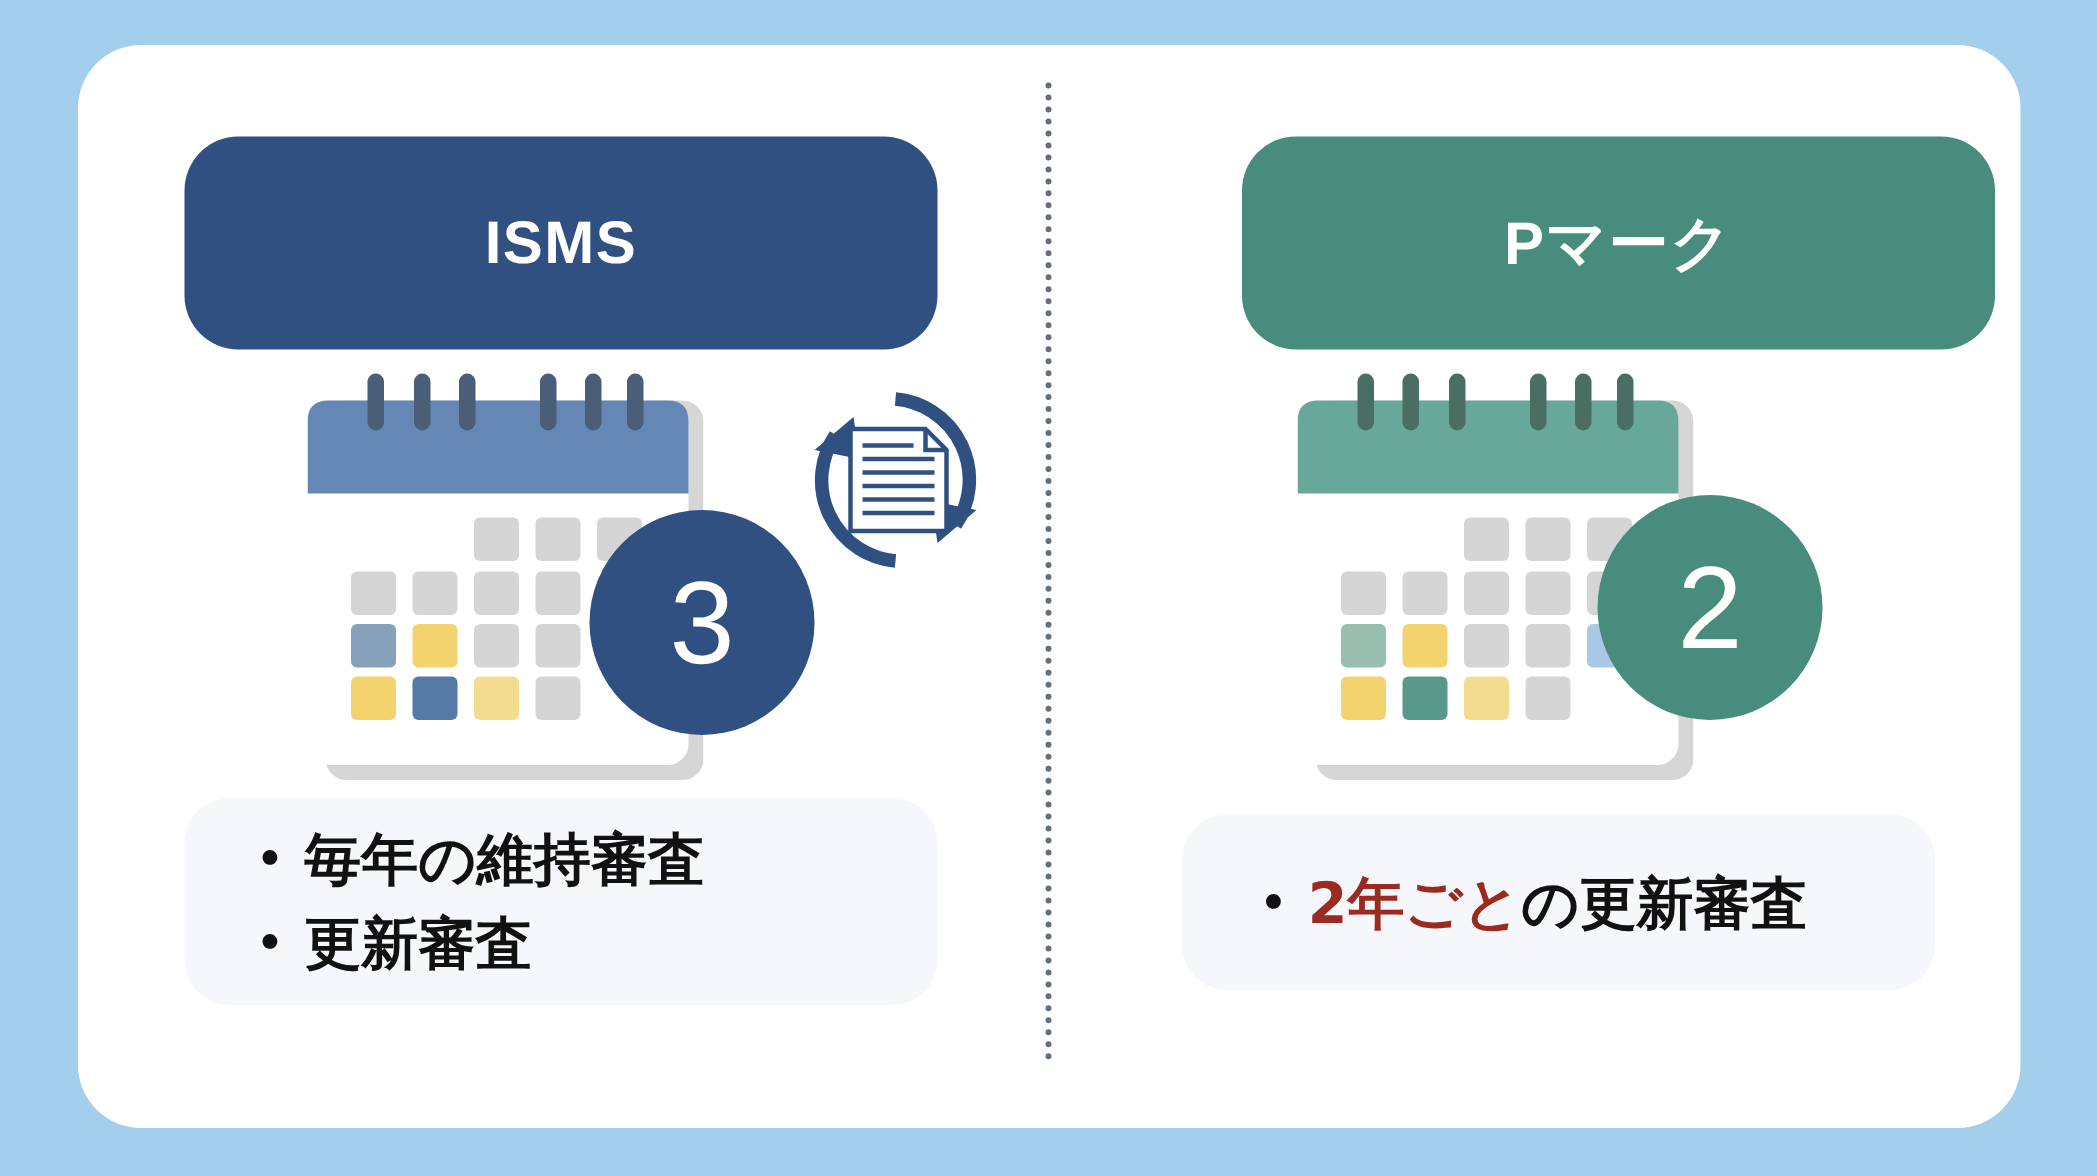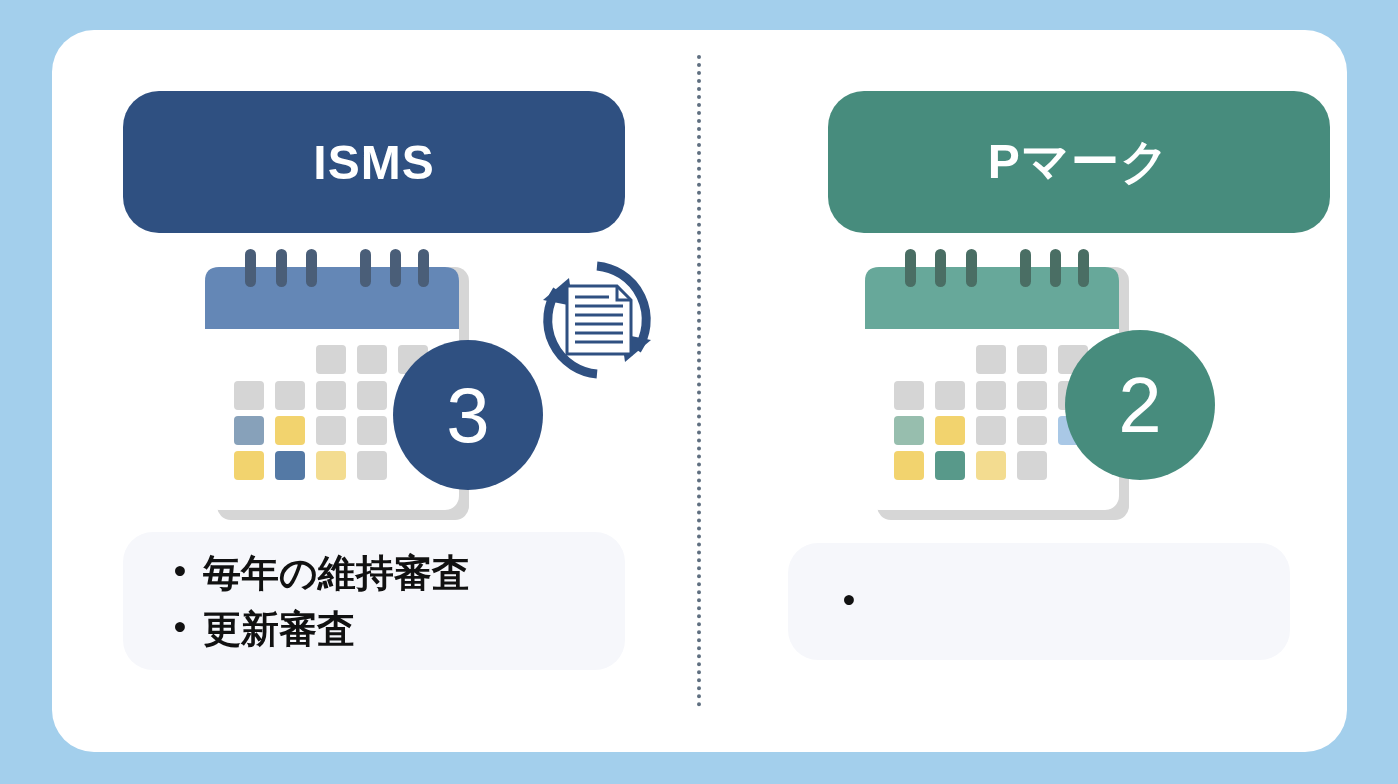--- a/index.html
+++ b/index.html
@@ -18,7 +18,7 @@
   .header {
     position:absolute; top:91px; width:502px; height:142px; border-radius:36px;
     display:flex; align-items:center; justify-content:center;
-    color:#FFFFFF; font-weight:bold; font-size:48px; letter-spacing:1px;
+    color:#FFFFFF; font-weight:bold; font-size:40px; letter-spacing:1px;
     font-family:"Liberation Sans","DejaVu Sans",sans-serif;
   }
   .header.isms { left:123px; background:#2F5081; }

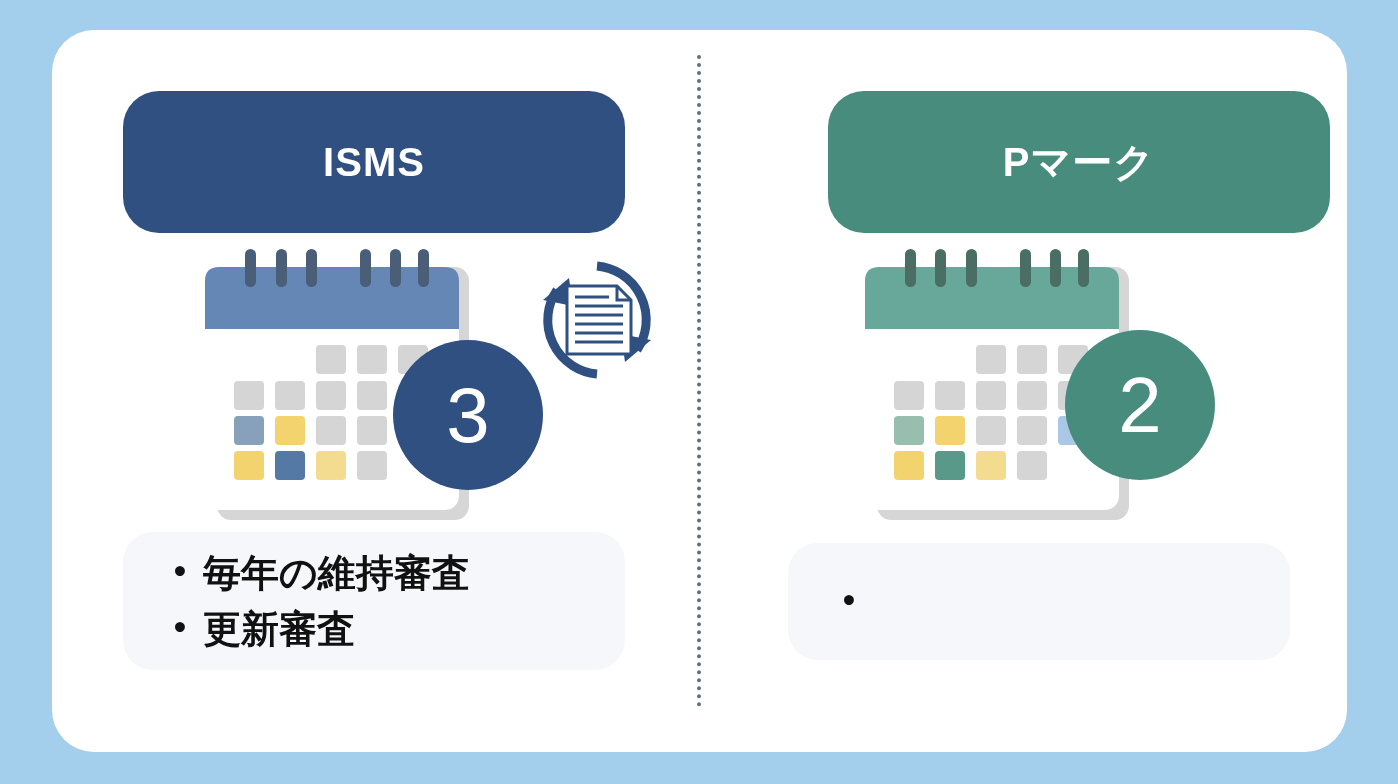--- a/index.html
+++ b/index.html
@@ -168,6 +168,7 @@
 <div class="textbox pmark">
   <div class="line">
     <span class="bullet">•</span>
+    <span class="red">2年ごと</span>
   </div>
 </div>
 

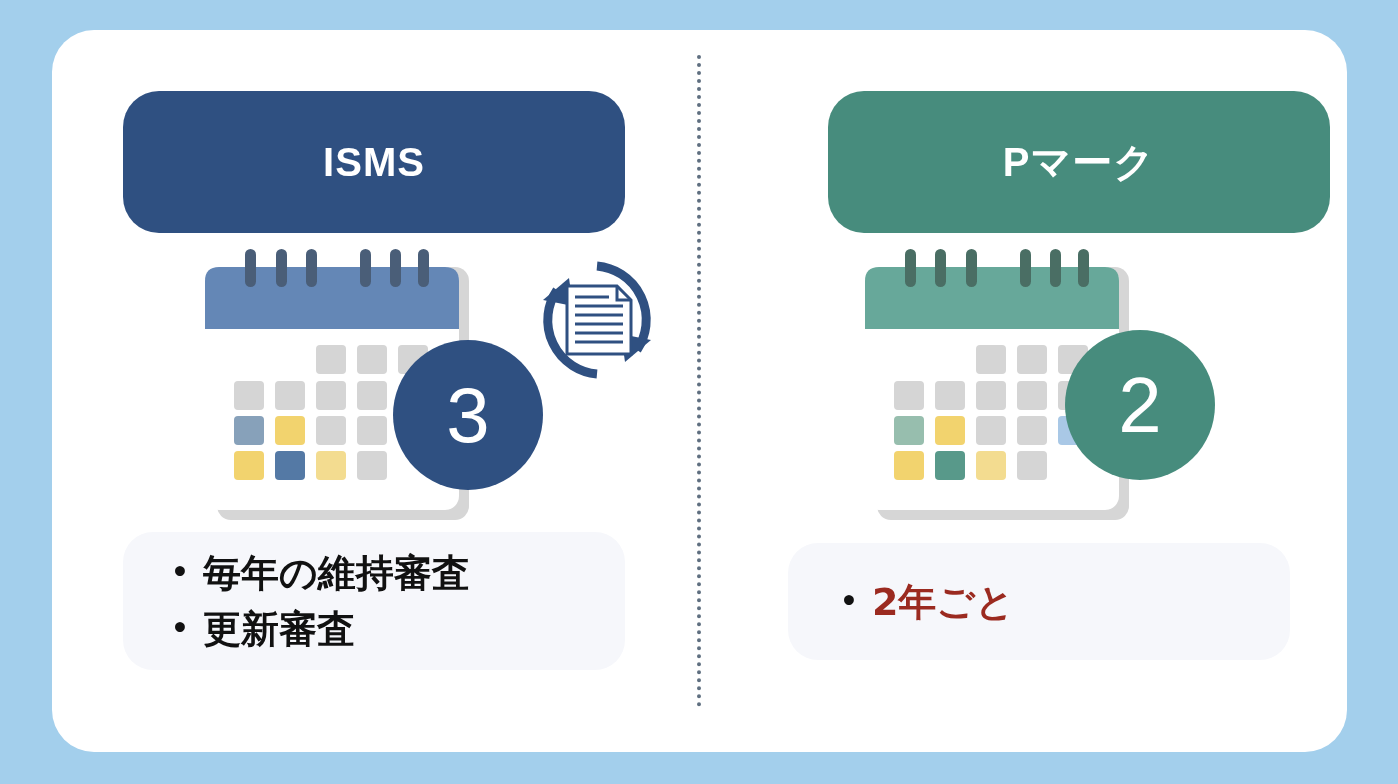--- a/index.html
+++ b/index.html
@@ -169,6 +169,7 @@
   <div class="line">
     <span class="bullet">•</span>
     <span class="red">2年ごと</span>
+    <span>の更新審査</span>
   </div>
 </div>
 

